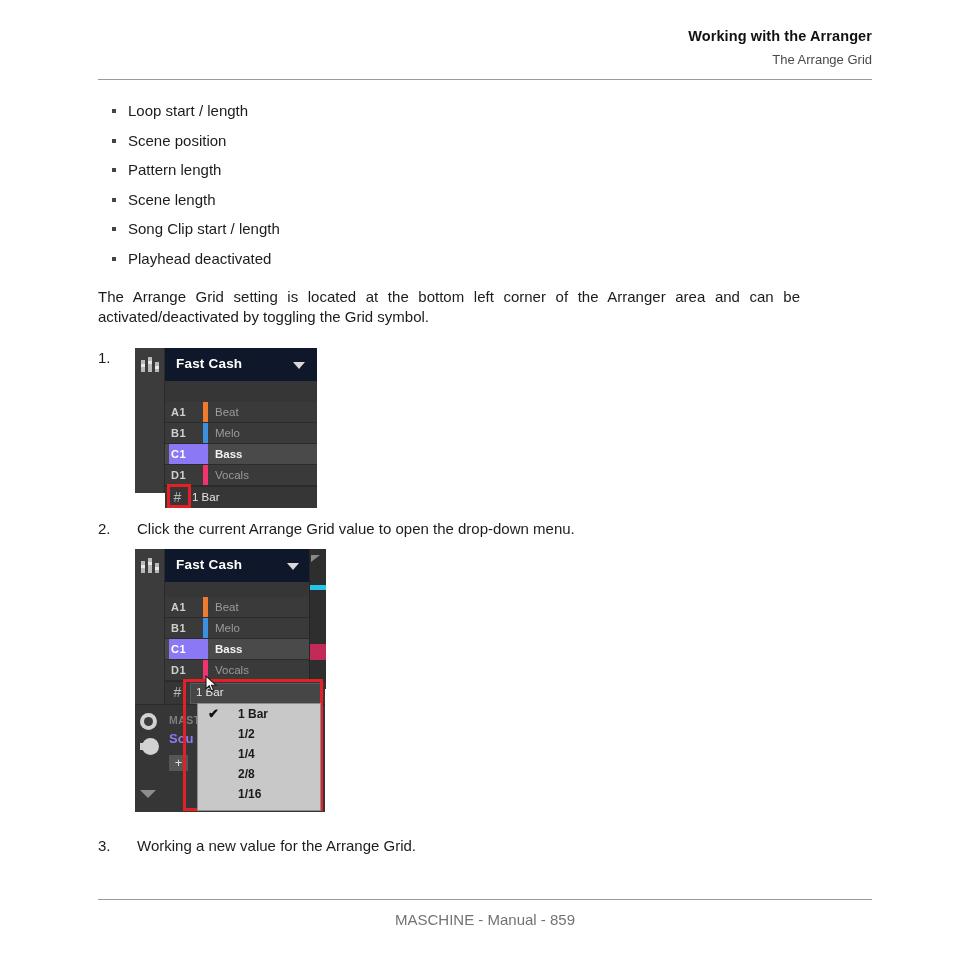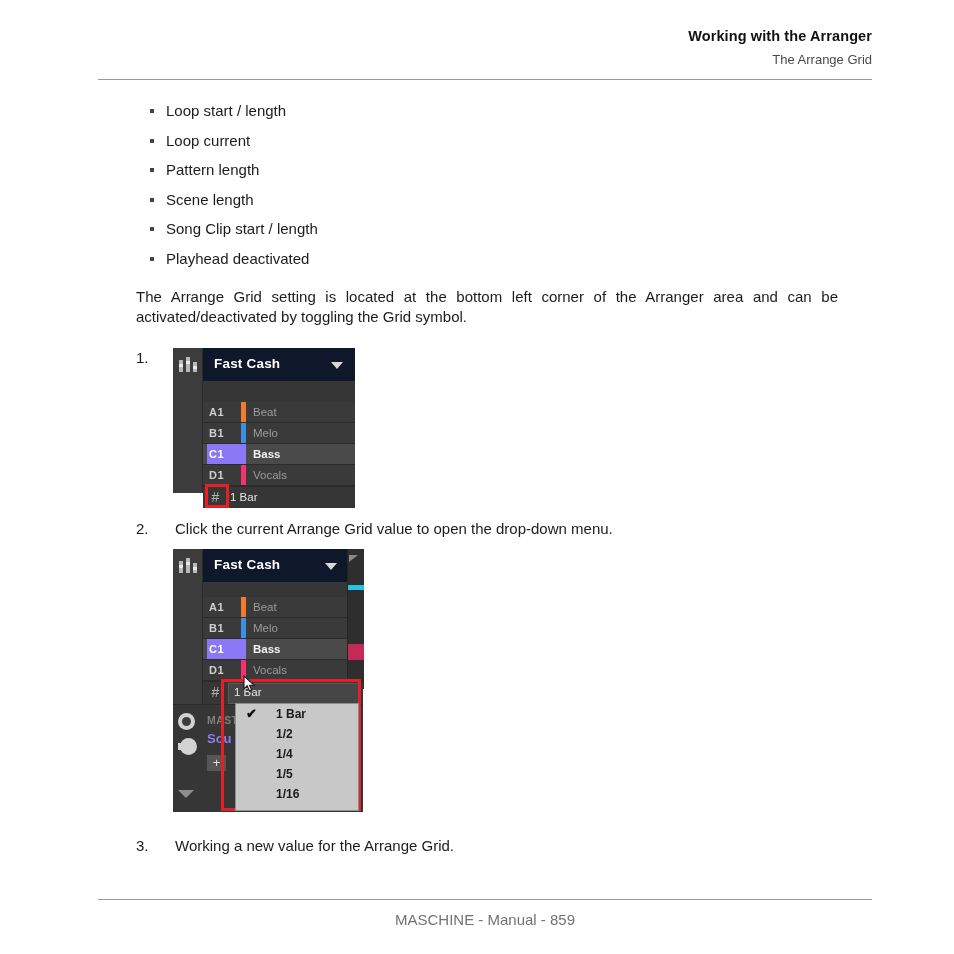--- a/index.html
+++ b/index.html
@@ -54,7 +54,6 @@
     left: 98px;
     top: 96px;
     width: 790px;
-    margin-left: 38px;
   }
 
   ul.bullets {

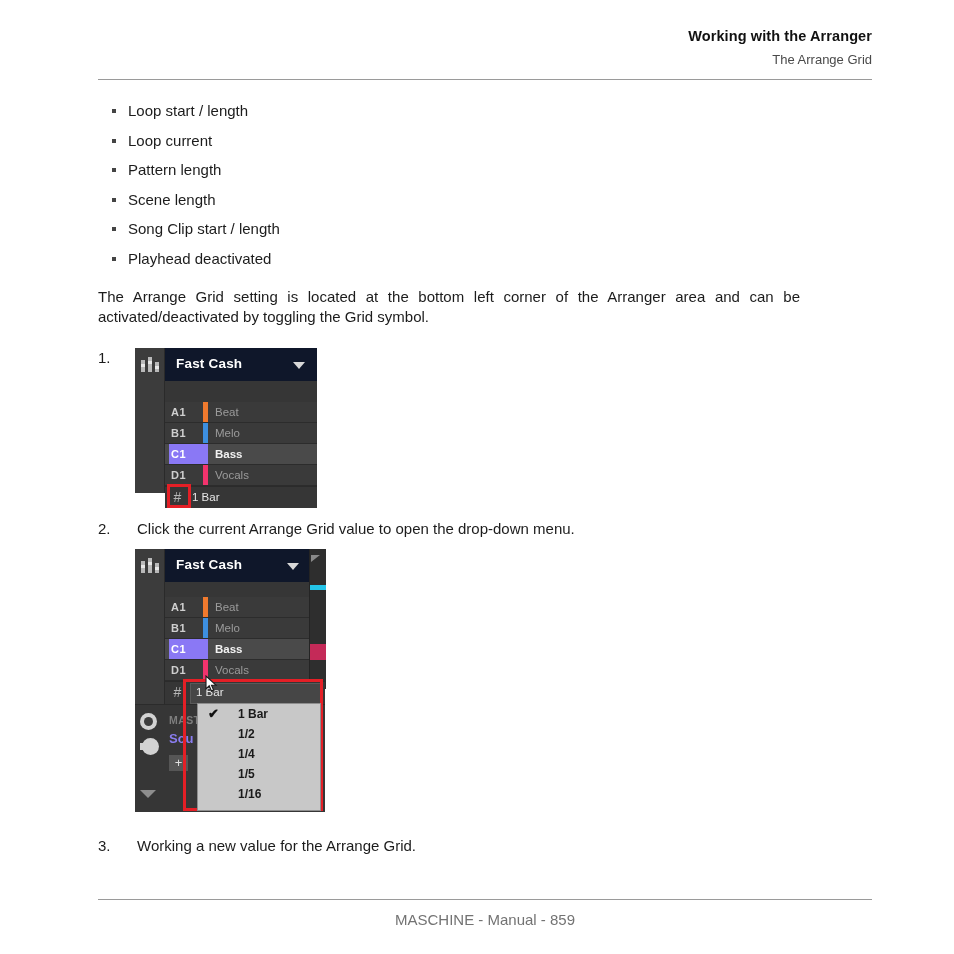--- a/index.html
+++ b/index.html
@@ -421,7 +421,7 @@
 
   <ul class="bullets">
     <li>Loop start / length</li>
-    <li>Loop current</li>
+    <li>Scene position</li>
     <li>Pattern length</li>
     <li>Scene length</li>
     <li>Song Clip start / length</li>

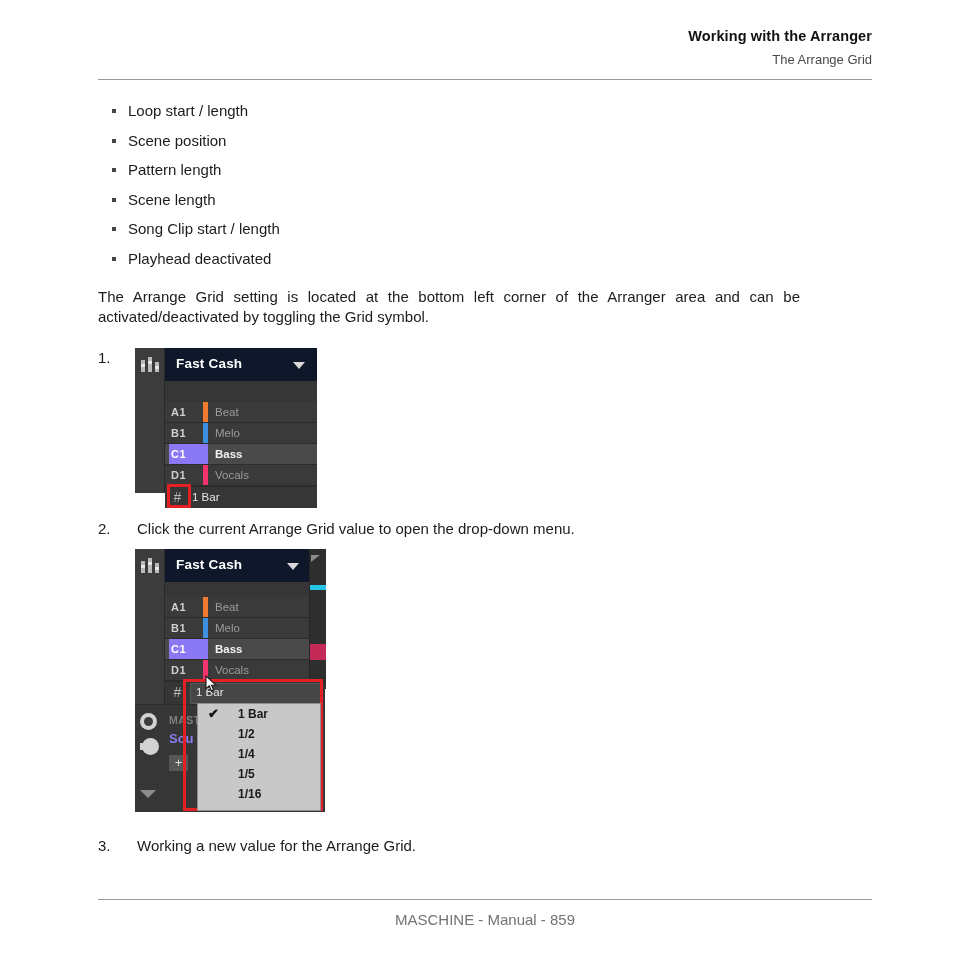--- a/index.html
+++ b/index.html
@@ -566,7 +566,7 @@
         <span>1/4</span>
       </div>
       <div class="dd-item">
-        <span>1/5</span>
+        <span>2/8</span>
       </div>
       <div class="dd-item">
         <span>1/16</span>

